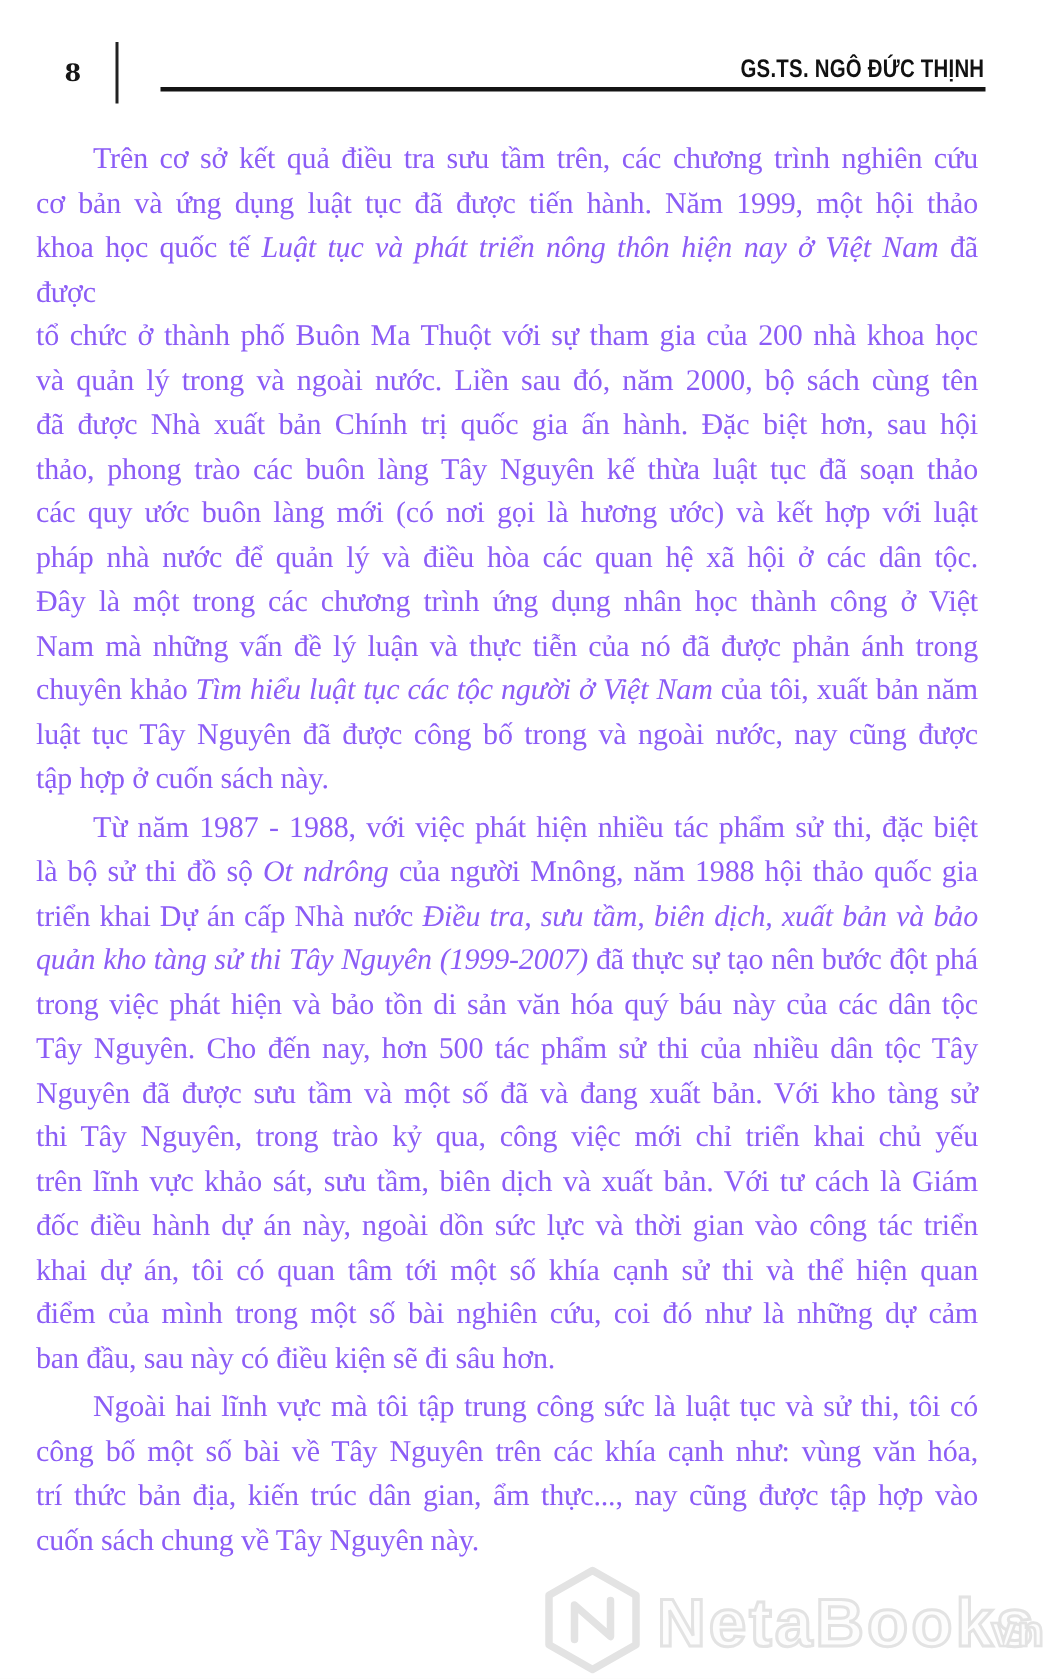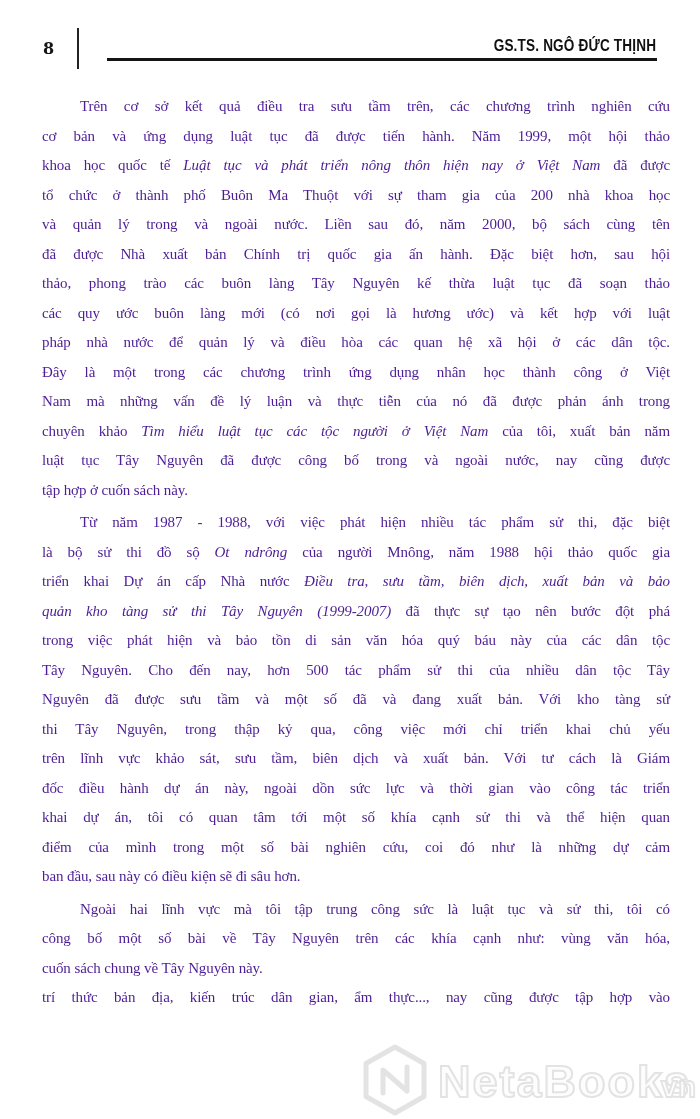--- a/index.html
+++ b/index.html
@@ -33,9 +33,9 @@
   }
   
   .text-block {
-    position: absolute; left: 42px; top: 92px; width: 628px;
-    font-size: 15px; line-height: 29.5px; letter-spacing: -0.1px;
-    color: #4c1d95;
+    position: absolute; left: 24px; top: 92px; width: 628px;
+    font-size: 20px; line-height: 29.5px; letter-spacing: -0.1px;
+    color: #8b5cf6;
   }
   .para { margin: 0 0 3px 0; }
   .line { text-align: justify; text-align-last: justify; }

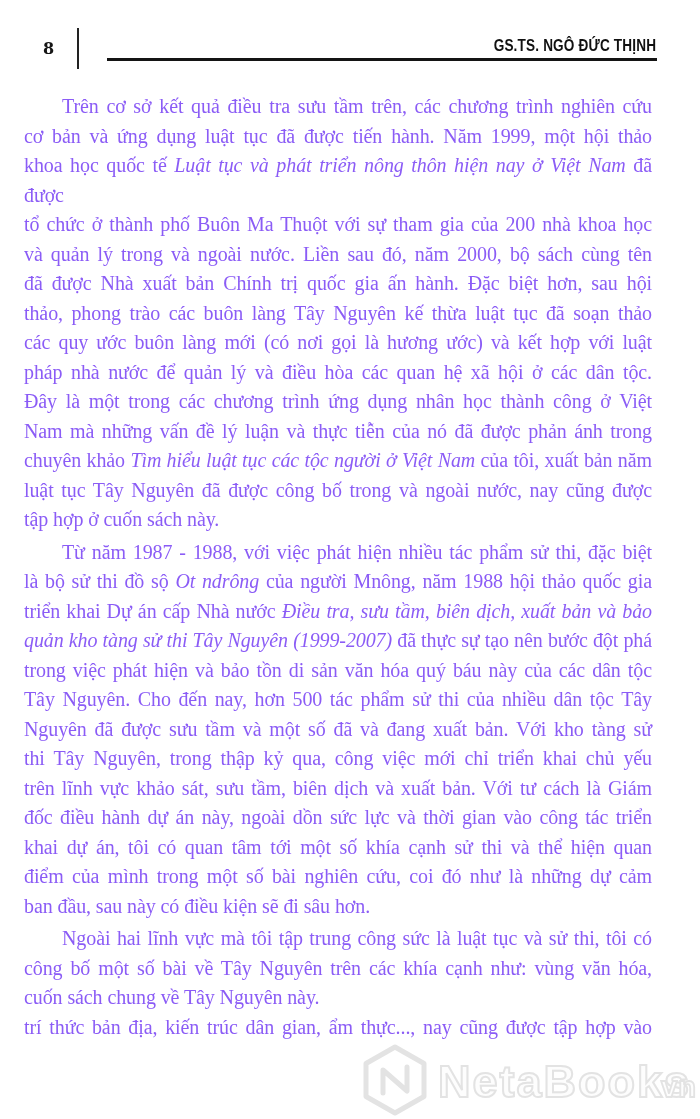--- a/index.html
+++ b/index.html
@@ -83,7 +83,7 @@
         <div class="line"><span>trong việc phát hiện và bảo tồn di sản văn hóa quý báu này của các dân tộc</span></div>
         <div class="line"><span>Tây Nguyên. Cho đến nay, hơn 500 tác phẩm sử thi của nhiều dân tộc Tây</span></div>
         <div class="line"><span>Nguyên đã được sưu tầm và một số đã và đang xuất bản. Với kho tàng sử</span></div>
-        <div class="line"><span>thi Tây Nguyên, trong thập kỷ qua, công việc mới chỉ triển khai chủ yếu</span></div>
+        <div class="line"><span>thi Tây Nguyên, trong trào kỷ qua, công việc mới chỉ triển khai chủ yếu</span></div>
         <div class="line"><span>trên lĩnh vực khảo sát, sưu tầm, biên dịch và xuất bản. Với tư cách là Giám</span></div>
         <div class="line"><span>đốc điều hành dự án này, ngoài dồn sức lực và thời gian vào công tác triển</span></div>
         <div class="line"><span>khai dự án, tôi có quan tâm tới một số khía cạnh sử thi và thể hiện quan</span></div>

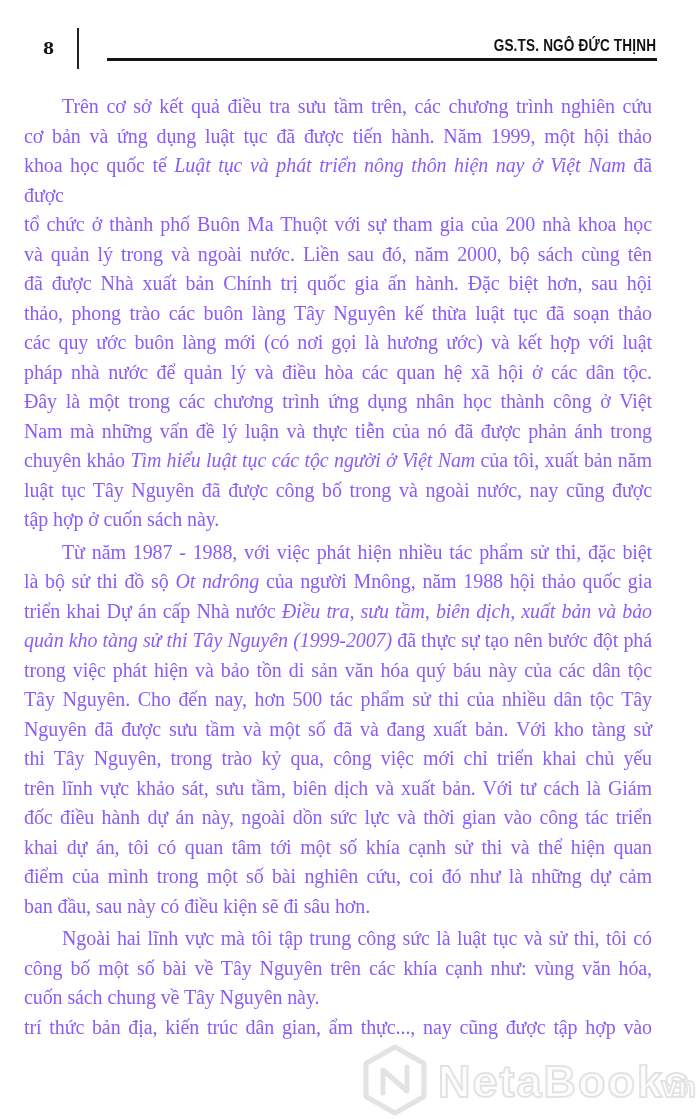--- a/index.html
+++ b/index.html
@@ -93,8 +93,8 @@
       <div class="para">
         <div class="line first"><span>Ngoài hai lĩnh vực mà tôi tập trung công sức là luật tục và sử thi, tôi có</span></div>
         <div class="line"><span>công bố một số bài về Tây Nguyên trên các khía cạnh như: vùng văn hóa,</span></div>
+        <div class="line"><span>trí thức bản địa, kiến trúc dân gian, ẩm thực..., nay cũng được tập hợp vào</span></div>
         <div class="line plast"><span>cuốn sách chung về Tây Nguyên này.</span></div>
-        <div class="line"><span>trí thức bản địa, kiến trúc dân gian, ẩm thực..., nay cũng được tập hợp vào</span></div>
       </div>
     </div>
 

